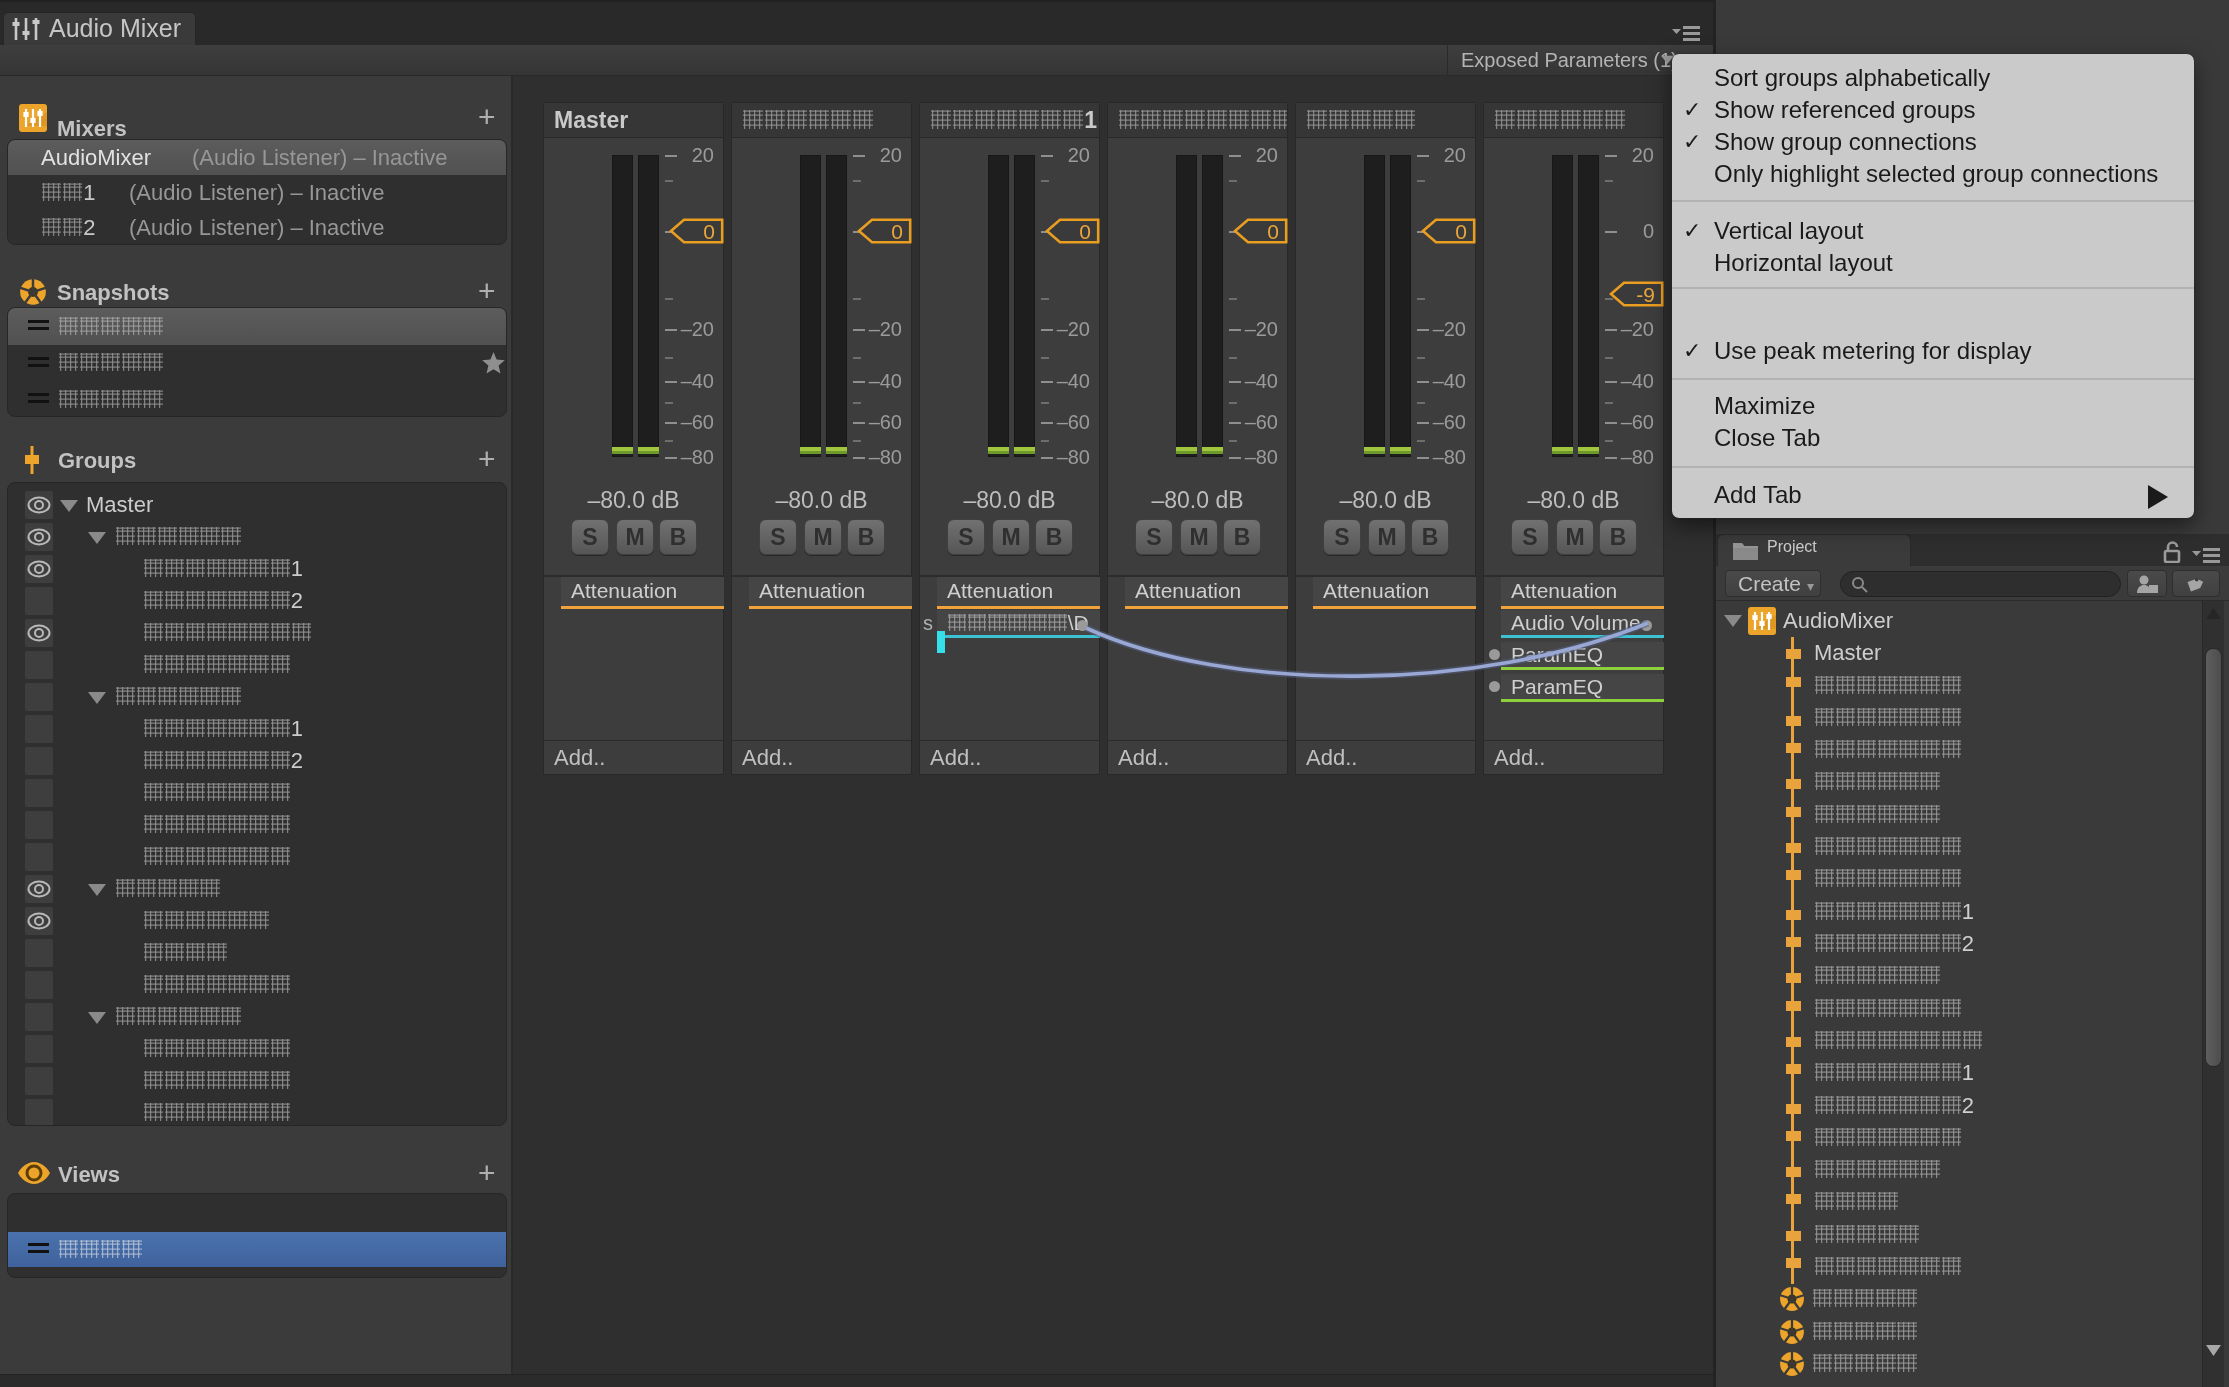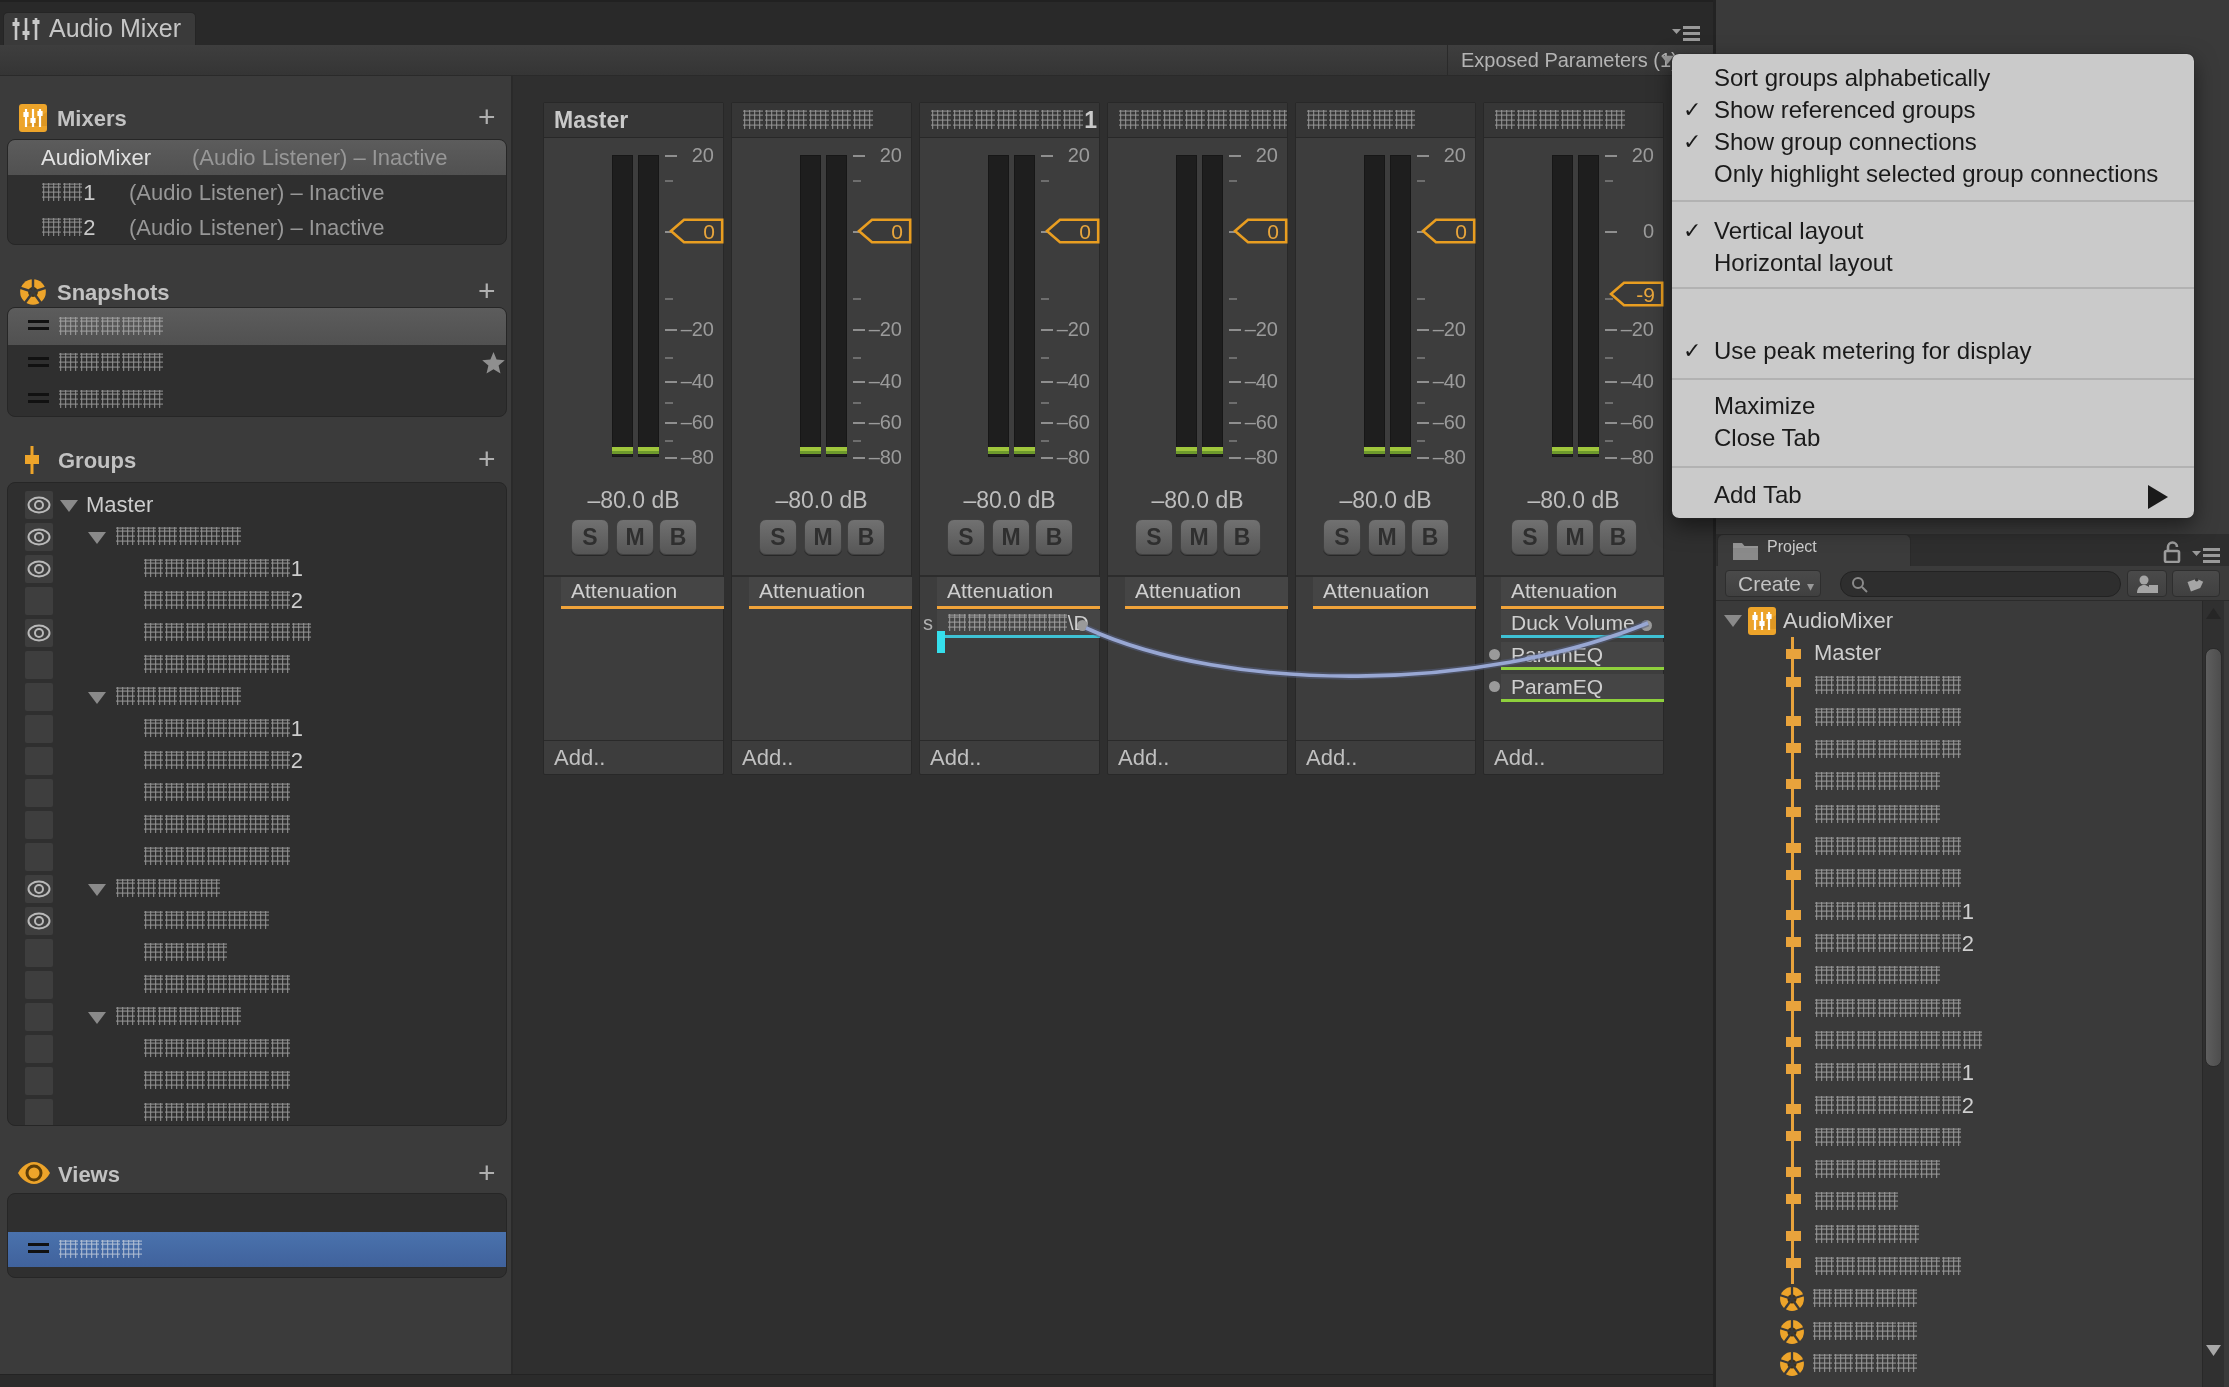--- a/index.html
+++ b/index.html
@@ -84,7 +84,7 @@
         <rect x="18.4" y="7" width="5.2" height="5"></rect>
       </g>
 </svg>
-<div class="abs hdr" style="left:57px;top:106px">Mixers</div>
+<div class="abs hdr" style="left:57px;top:116px">Mixers</div>
 <div class="abs plus" style="left:478px;top:100px">+</div>
 <div class="box" style="top:139px;height:106px">
 <div class="row" style="top:0;height:35px;line-height:35px;background:linear-gradient(#5c5c5c,#515151)">

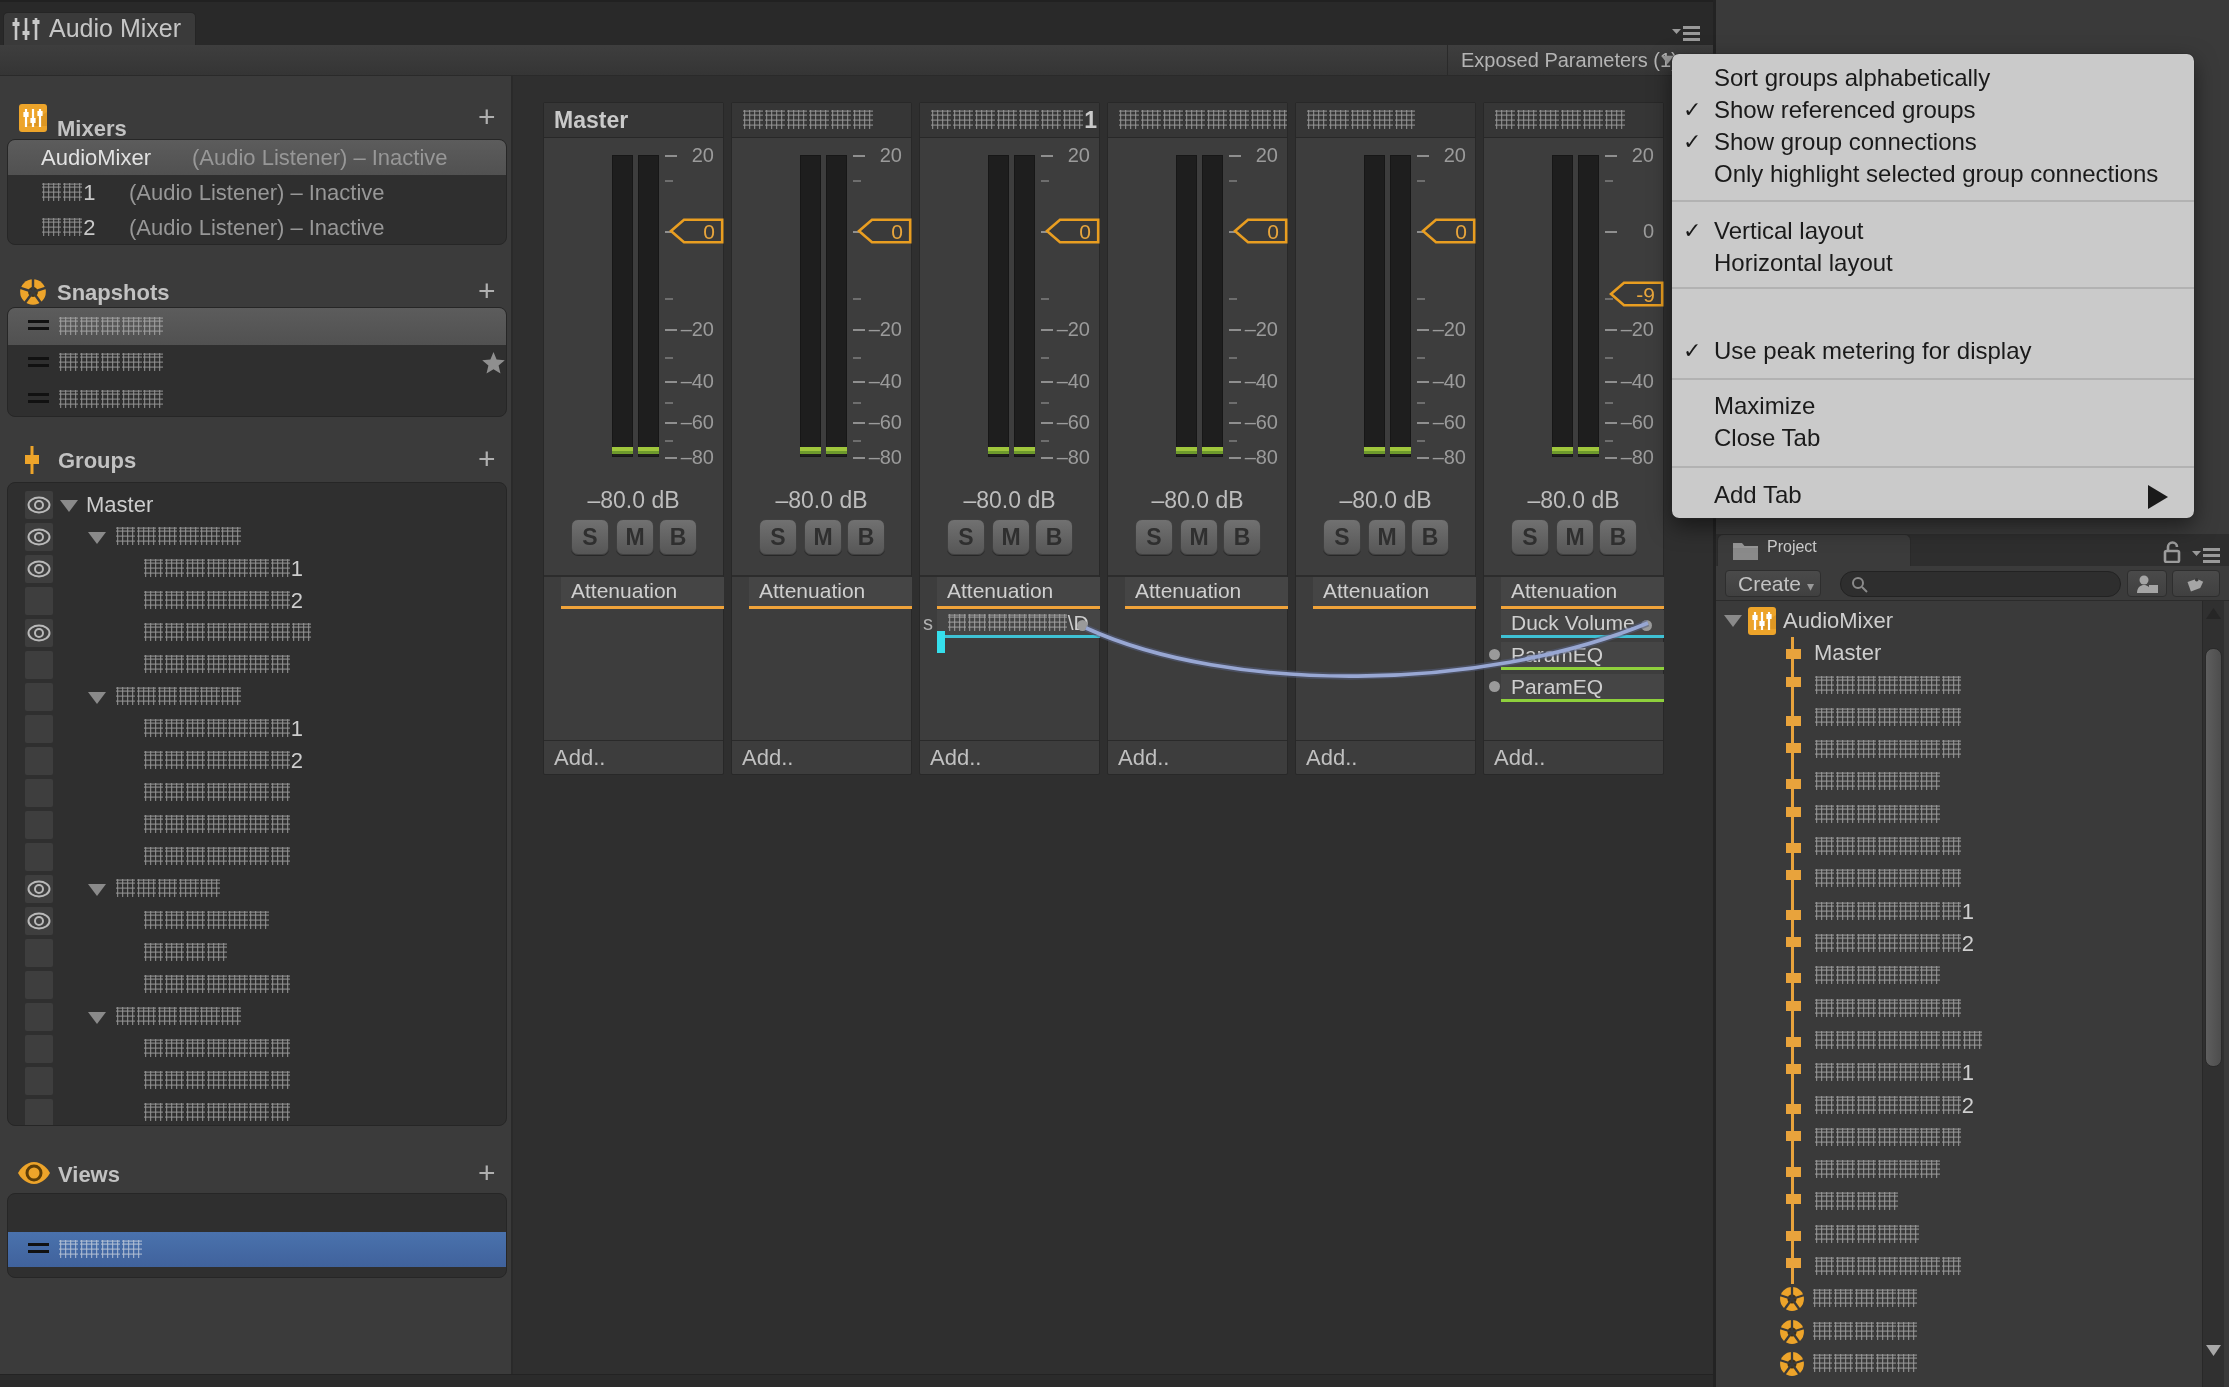--- a/index.html
+++ b/index.html
@@ -503,7 +503,7 @@
 <div class="abs" style="left:0;top:472px;width:100%;height:2px;background:#2c2c2c"></div>
 <div class="fxrow" style="top:474px">Attenuation</div>
 <div class="fxline" style="top:503px;background:#f0a33a"></div>
-<div class="fxrow" style="top:507px;height:25px;line-height:25px">Duck Volume</div>
+<div class="fxrow" style="top:507px;height:25px;line-height:25px">Audio Volume</div>
 <div class="abs" style="left:157px;top:517px;width:11px;height:11px;border-radius:6px;background:#9a9a9a"></div>
 <div class="fxline" style="top:532px;background:#3fc1d4"></div>
 <div class="fxrow" style="top:539px;height:25px;line-height:25px">ParamEQ</div>

